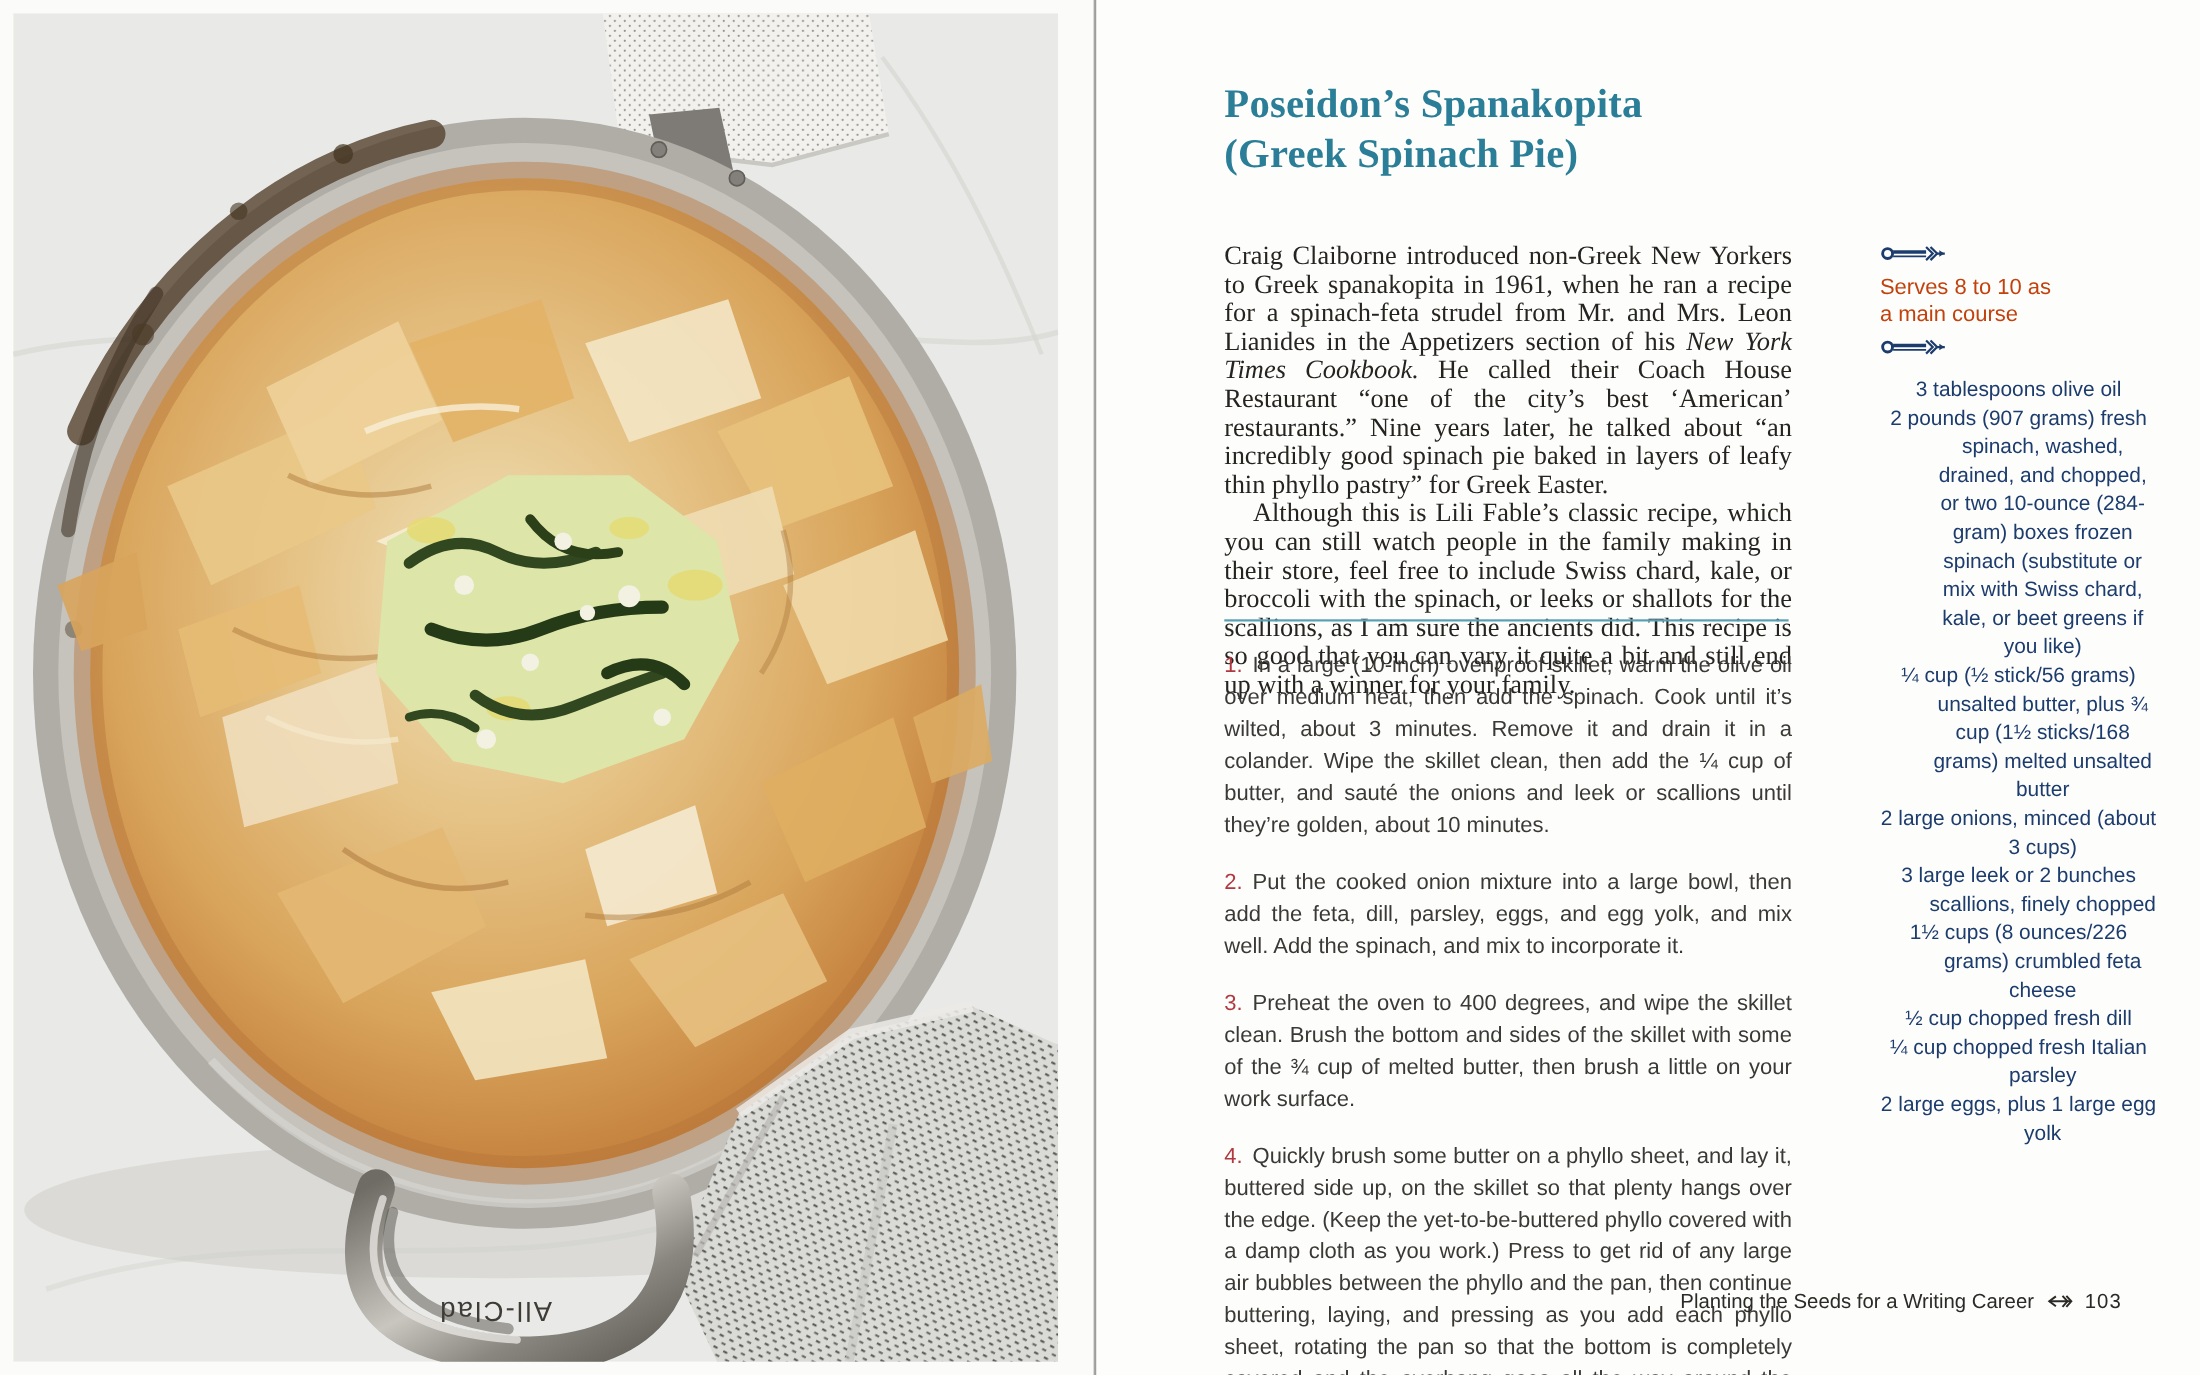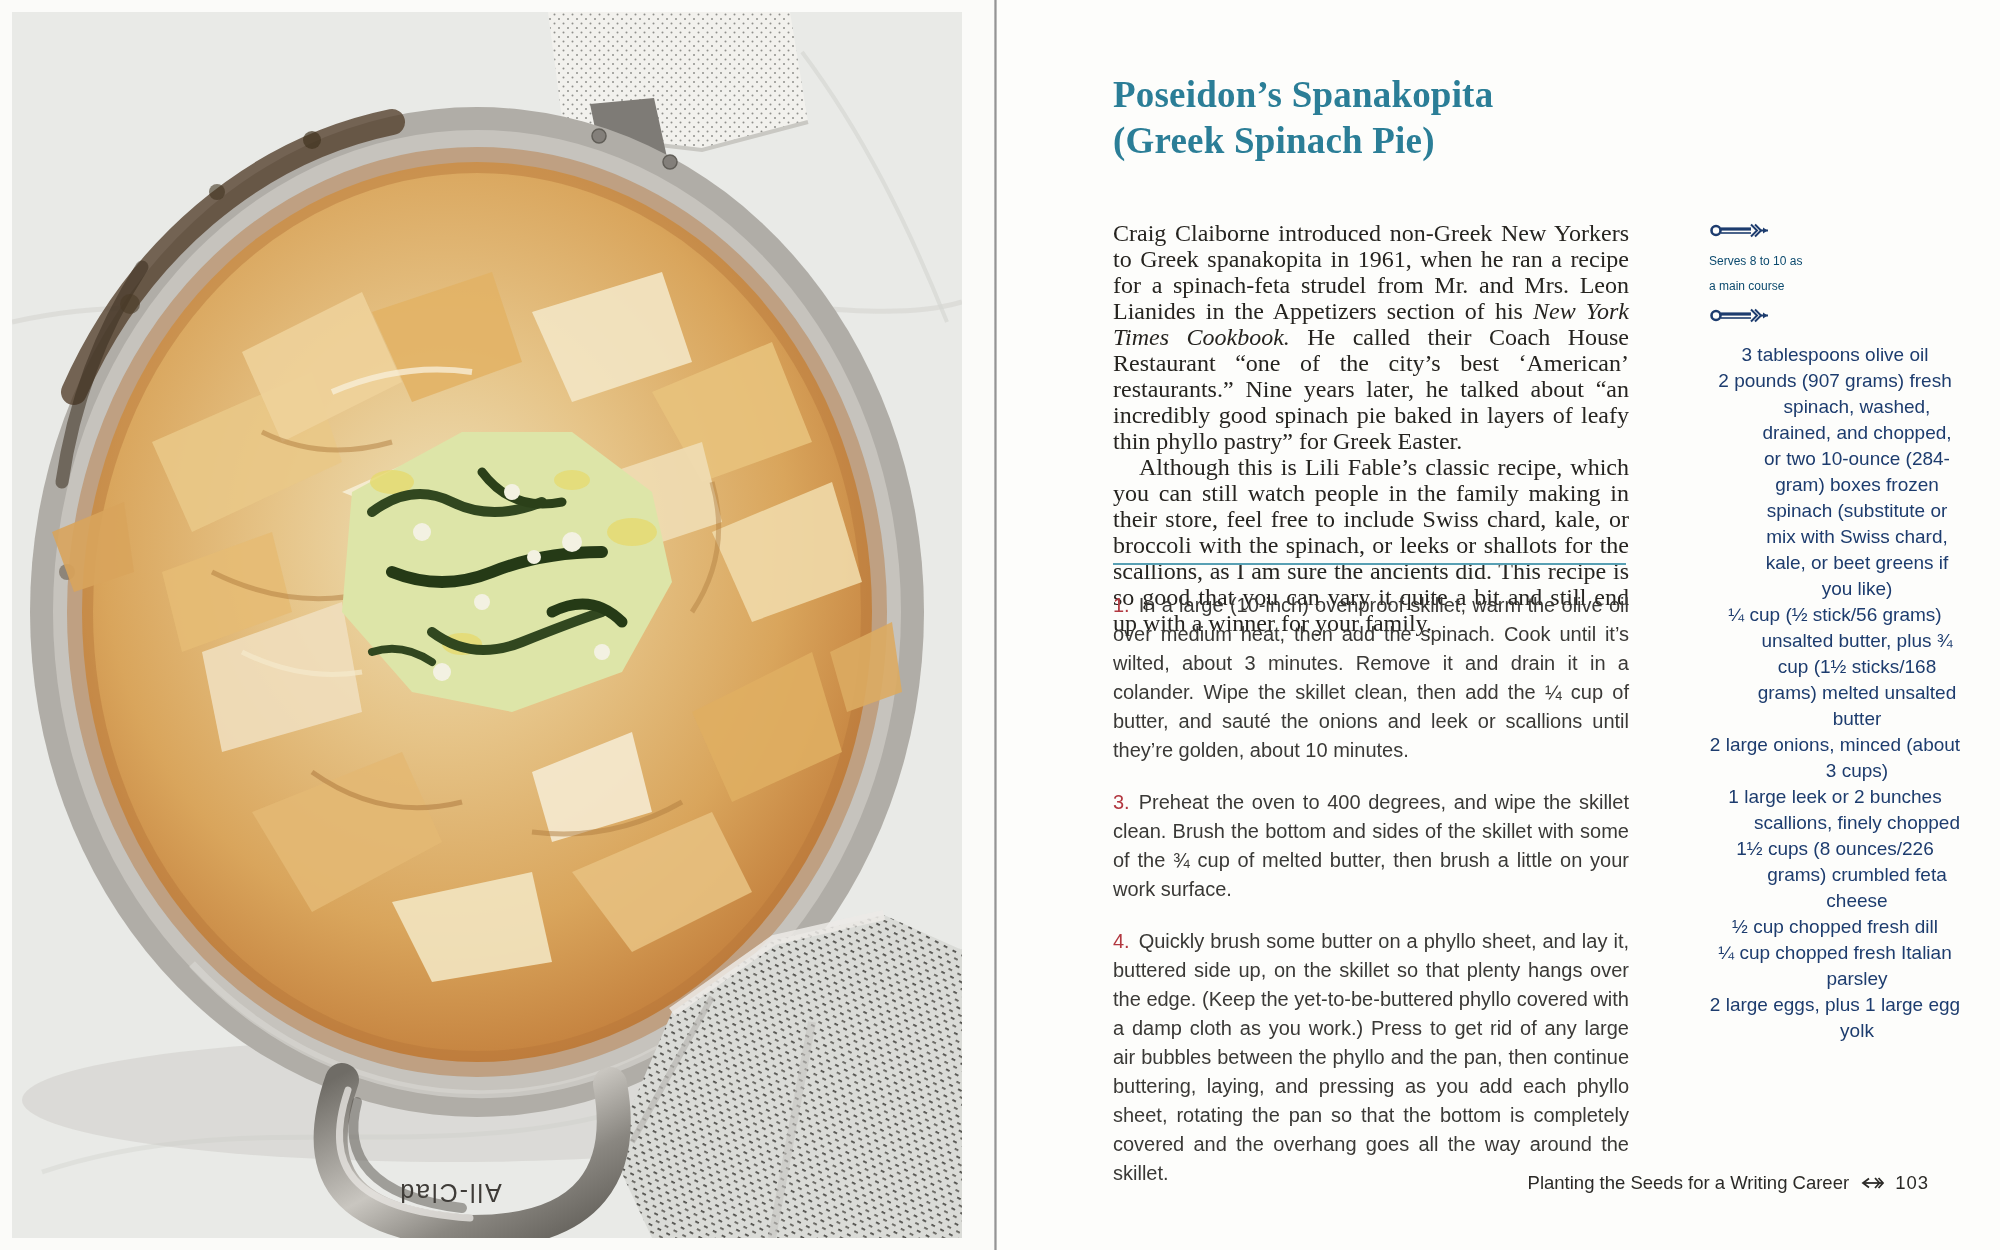--- a/index.html
+++ b/index.html
@@ -31,7 +31,7 @@
            font-family:"Liberation Sans",sans-serif;}
   .orn{display:block;margin:0 0 10px 0;}
   .orn2{margin:8px 0 18px 0;}
-  .serves{font-size:12px;line-height:25px;color:#0c4a6e;margin:0 0 6px 0;}
+  .serves{font-size:20px;line-height:25px;color:#c2410c;margin:0 0 6px 0;}
   .ingredients{list-style:none;margin:0;padding:0;font-size:19px;line-height:26px;color:#1d3c6e;}
   .ingredients li{padding-left:44px;text-indent:-44px;margin:0;text-align:center;}
   

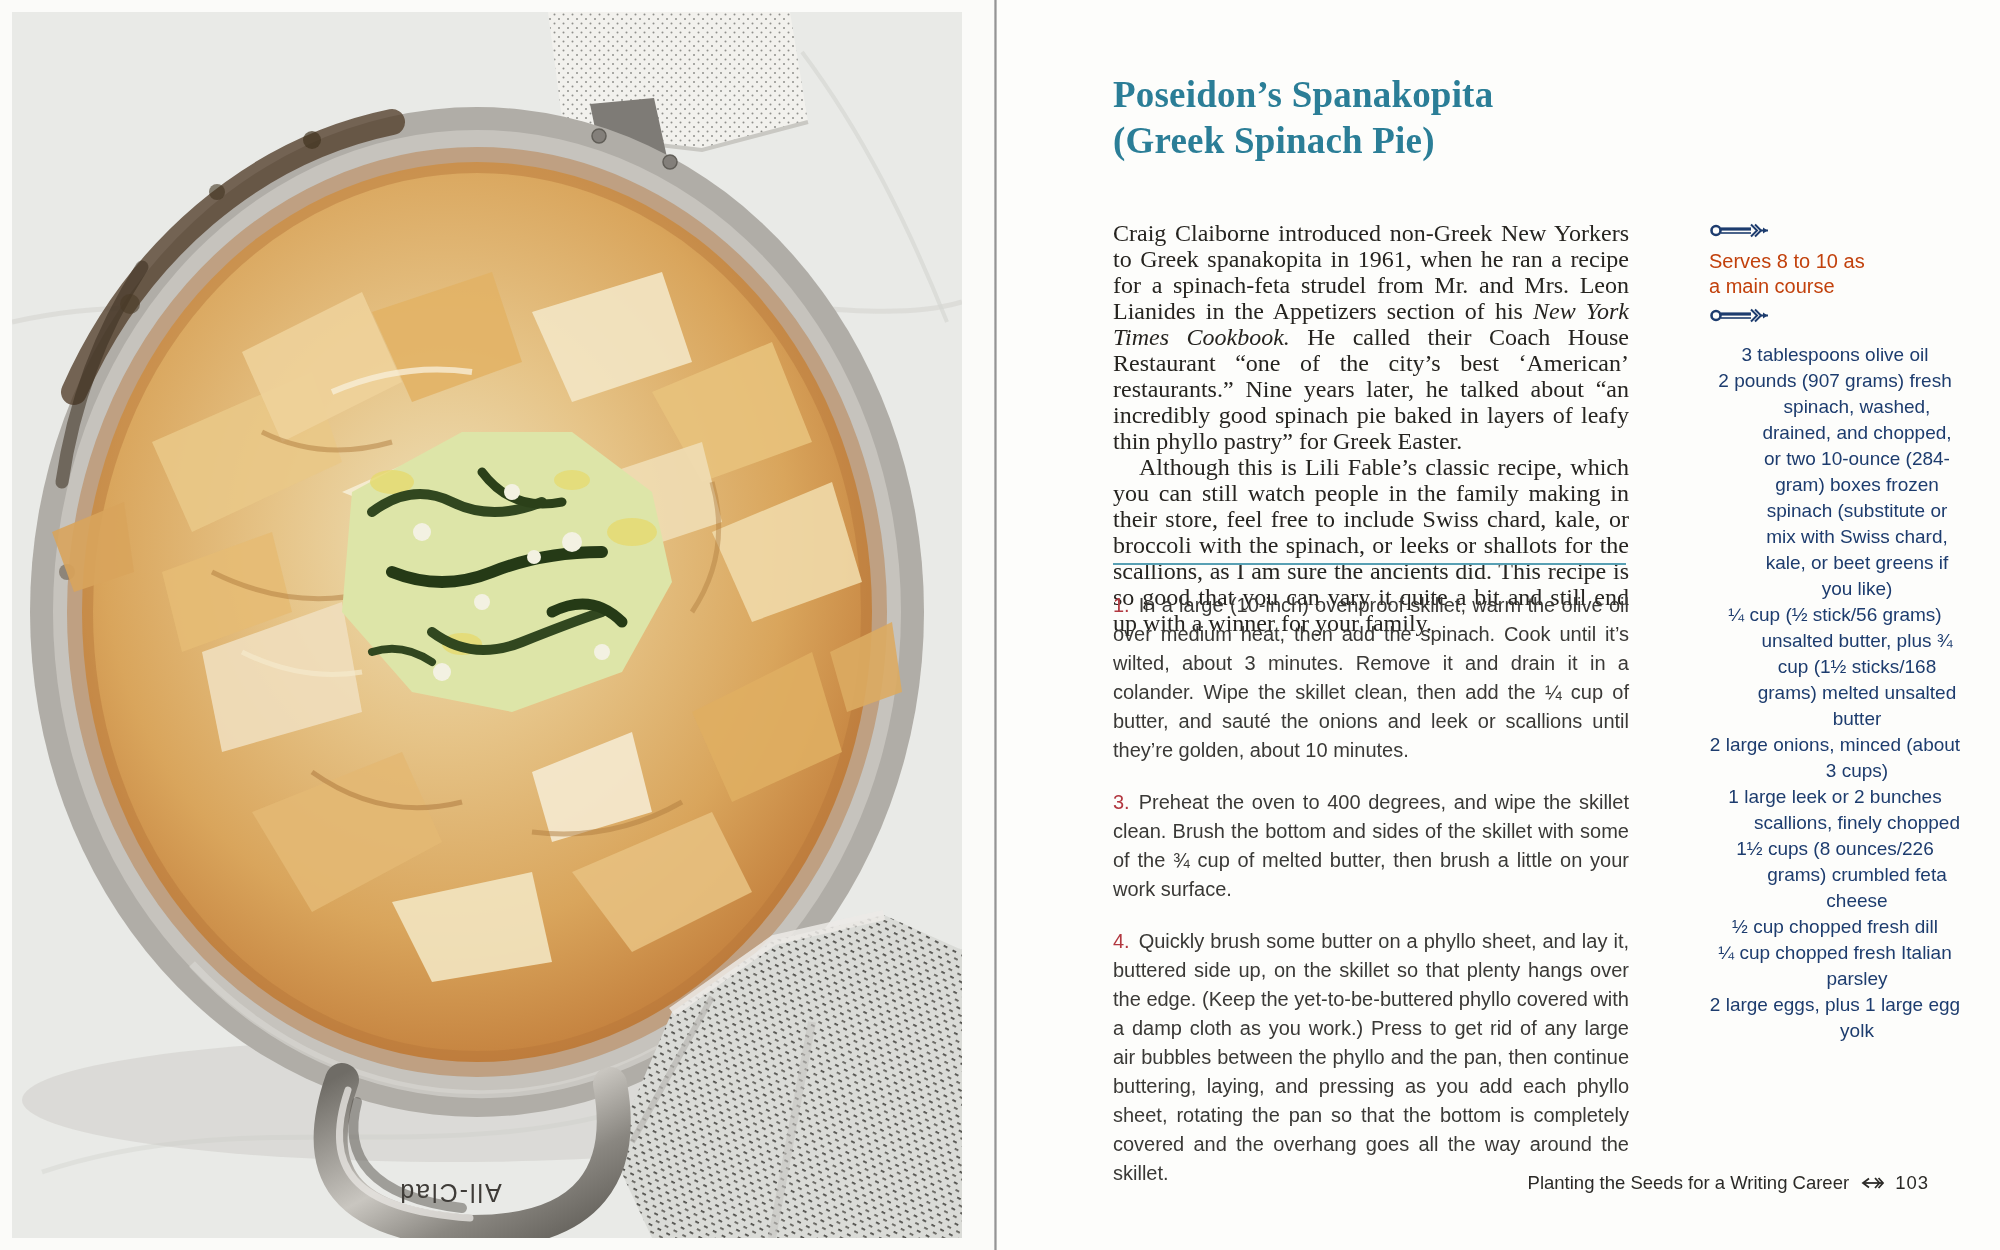--- a/index.html
+++ b/index.html
@@ -192,6 +192,7 @@
 
     <div class="steps">
       <p class="step"><span class="step-num">1.</span><span class="step-text">In a large (10-inch) ovenproof skillet, warm the olive oil over medium heat, then add the spinach. Cook until it’s wilted, about 3 minutes. Remove it and drain it in a colander. Wipe the skillet clean, then add the ¼ cup of butter, and sauté the onions and leek or scallions until they’re golden, about 10 minutes.</span></p>
+      <p class="step"><span class="step-num">2.</span><span class="step-text">Put the cooked onion mixture into a large bowl, then add the feta, dill, parsley, eggs, and egg yolk, and mix well. Add the spinach, and mix to incorporate it.</span></p>
       <p class="step"><span class="step-num">3.</span><span class="step-text">Preheat the oven to 400 degrees, and wipe the skillet clean. Brush the bottom and sides of the skillet with some of the ¾ cup of melted butter, then brush a little on your work surface.</span></p>
       <p class="step"><span class="step-num">4.</span><span class="step-text">Quickly brush some butter on a phyllo sheet, and lay it, buttered side up, on the skillet so that plenty hangs over the edge. (Keep the yet-to-be-buttered phyllo covered with a damp cloth as you work.) Press to get rid of any large air bubbles between the phyllo and the pan, then continue buttering, laying, and pressing as you add each phyllo sheet, rotating the pan so that the bottom is completely covered and the overhang goes all the way around the skillet.</span></p>
     </div>

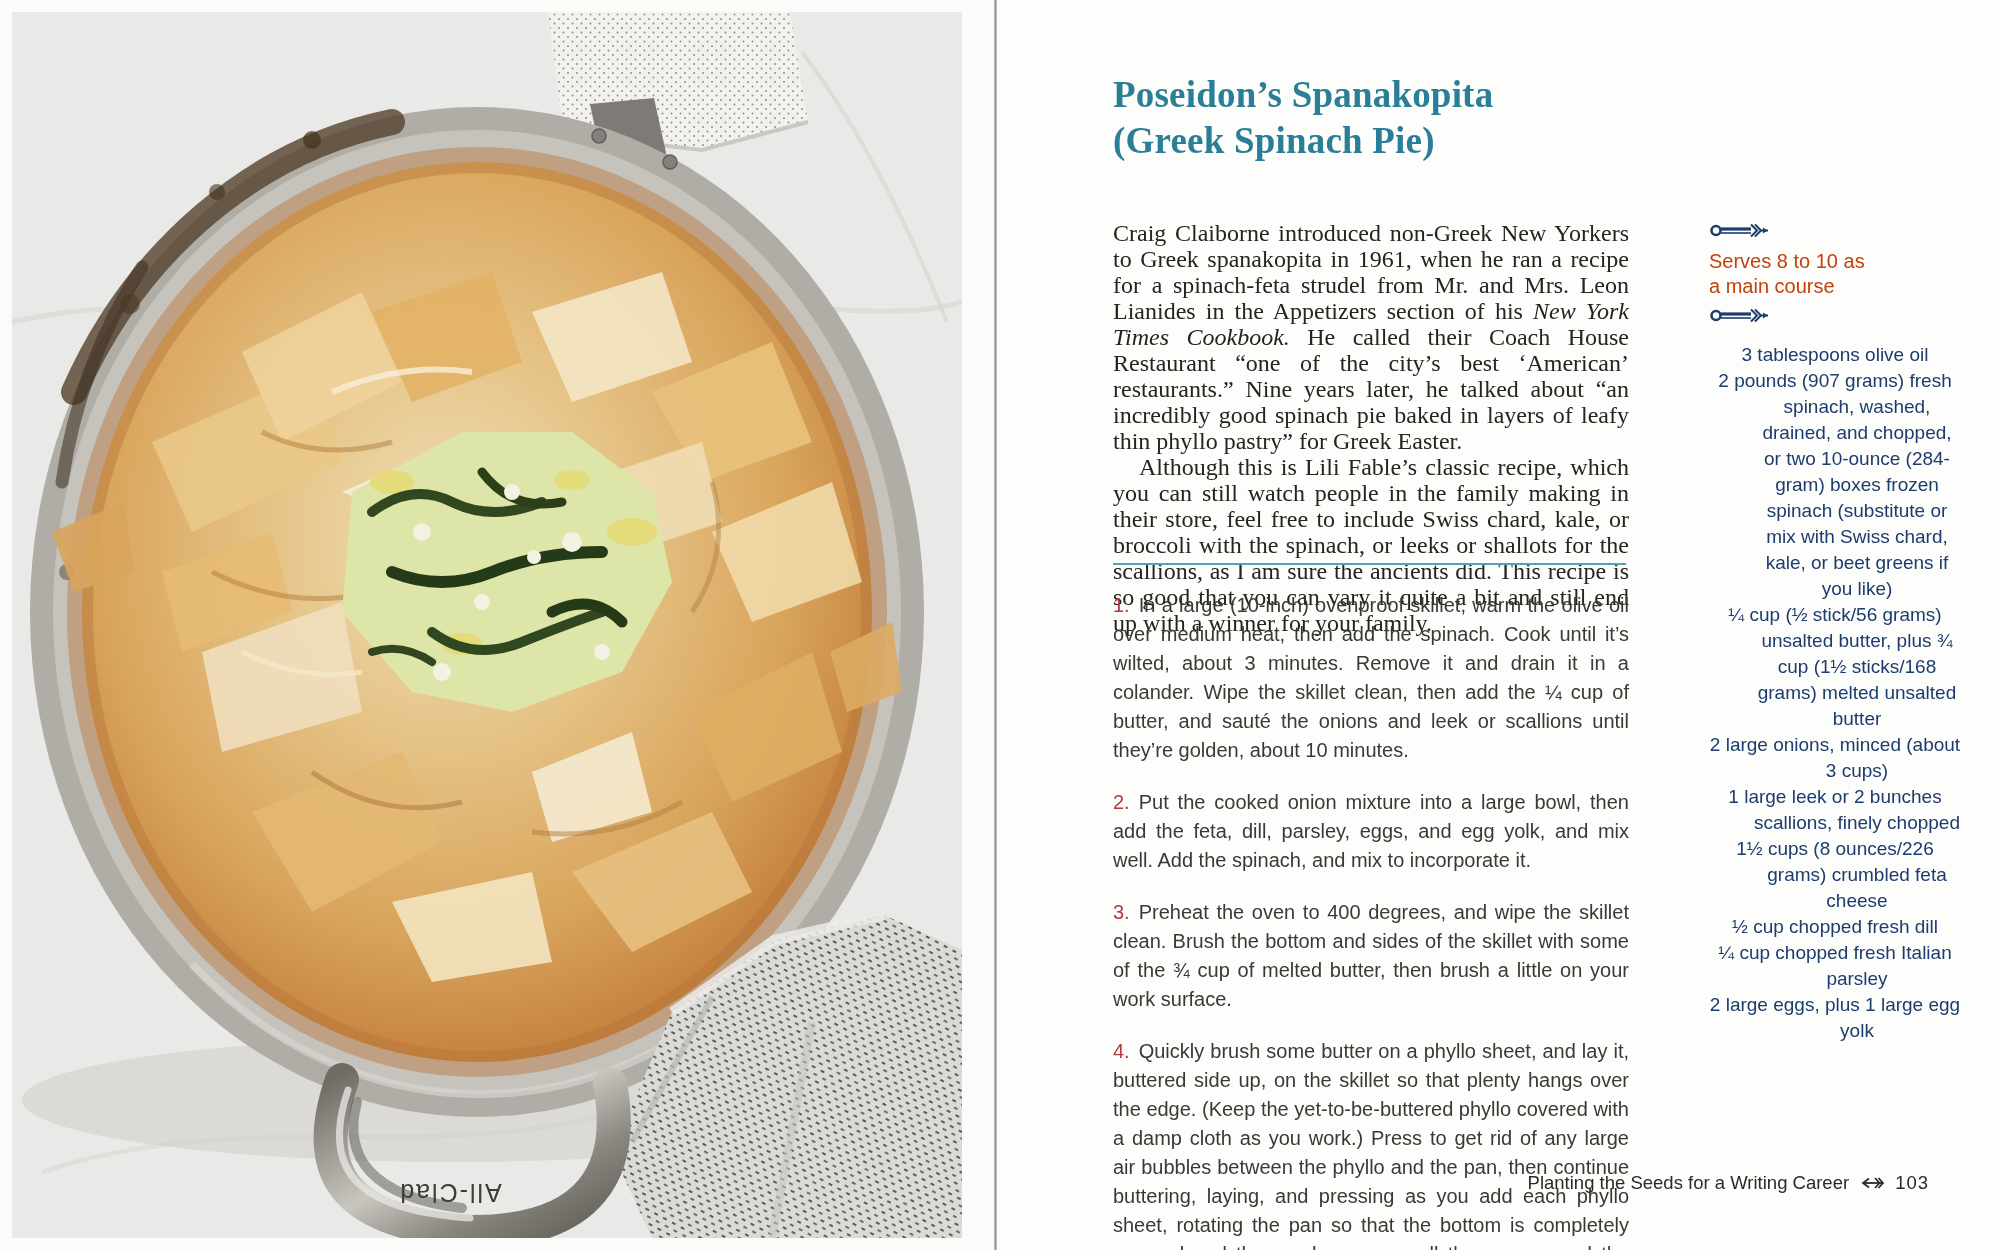--- a/index.html
+++ b/index.html
@@ -229,7 +229,7 @@
         <li>2 pounds (907 grams) fresh spinach, washed, drained, and chopped, or two 10-ounce (284-gram) boxes frozen spinach (substitute or mix with Swiss chard, kale, or beet greens if you like)</li>
         <li>¼ cup (½ stick/56 grams) unsalted butter, plus ¾ cup (1½ sticks/168 grams) melted unsalted butter</li>
         <li>2 large onions, minced (about 3 cups)</li>
-        <li>1 large leek or 2 bunches scallions, finely chopped</li>
+        <li>3 large leek or 2 bunches scallions, finely chopped</li>
         <li>1½ cups (8 ounces/226 grams) crumbled feta cheese</li>
         <li>½ cup chopped fresh dill</li>
         <li>¼ cup chopped fresh Italian parsley</li>

